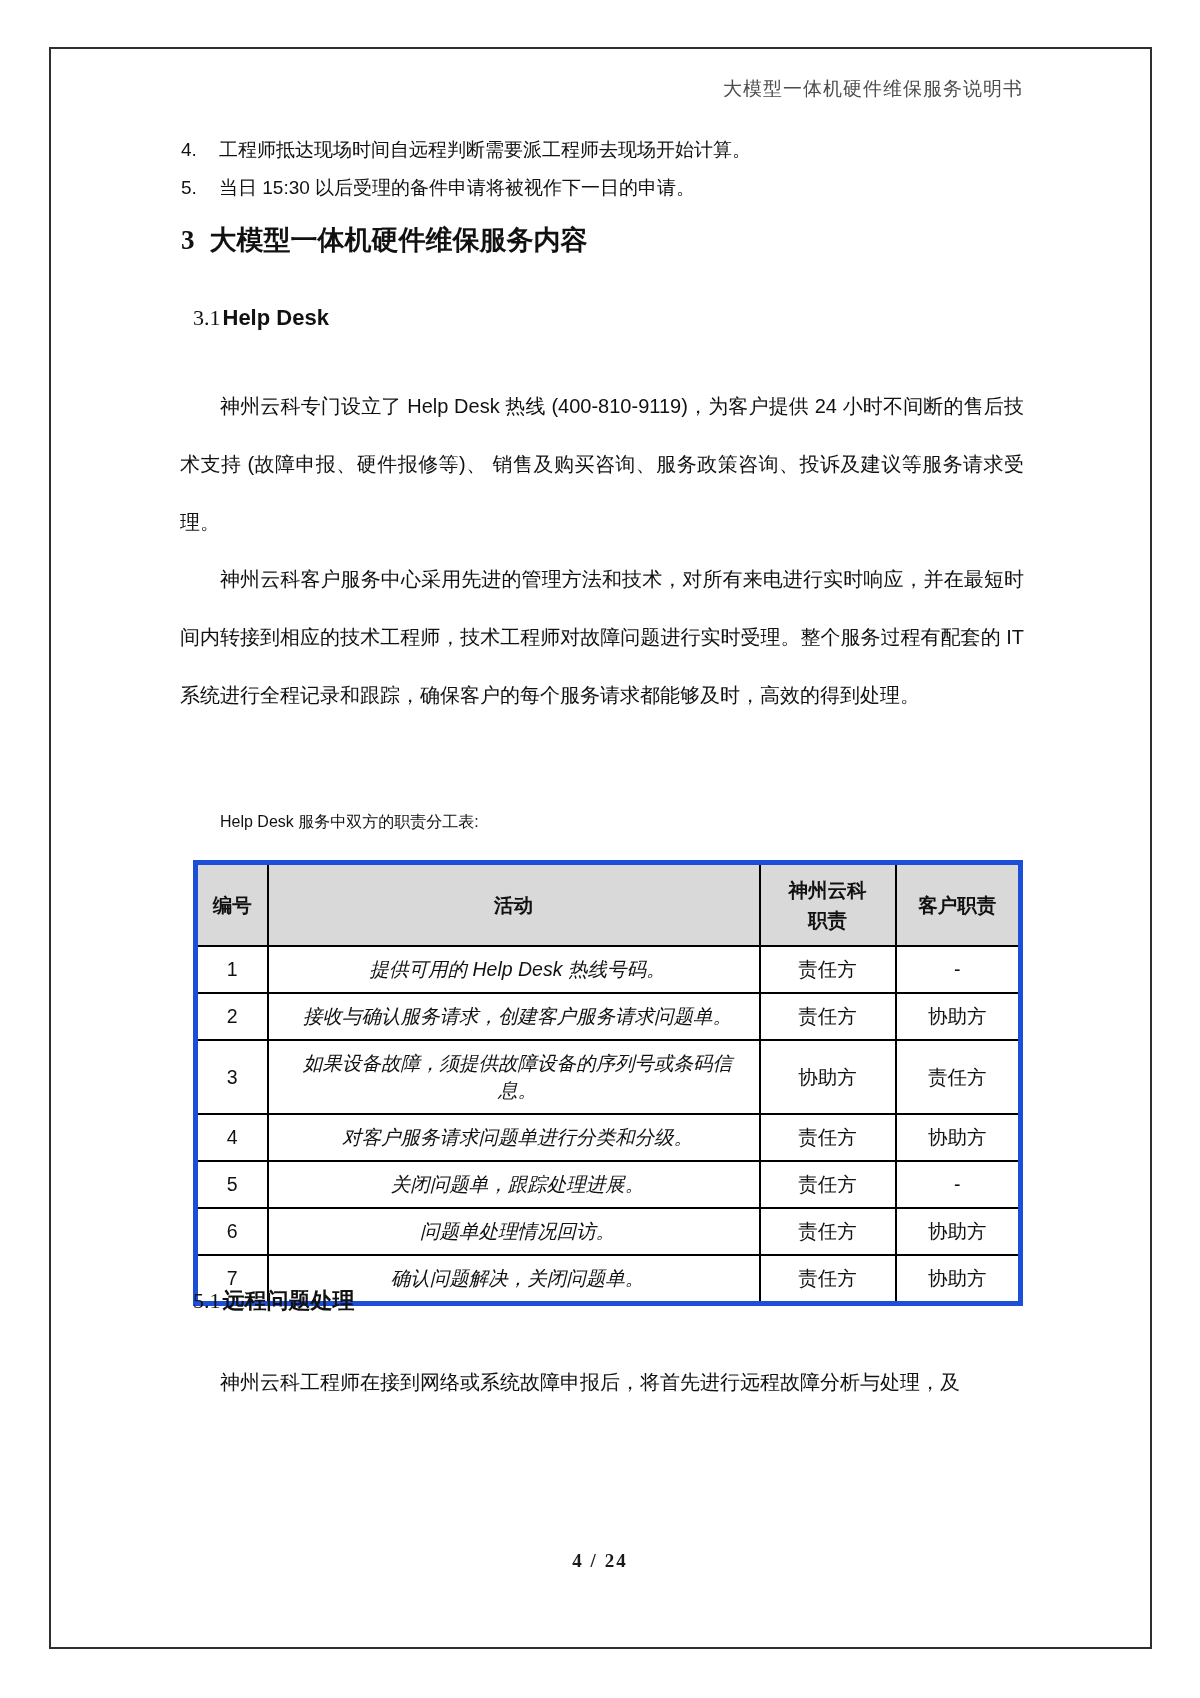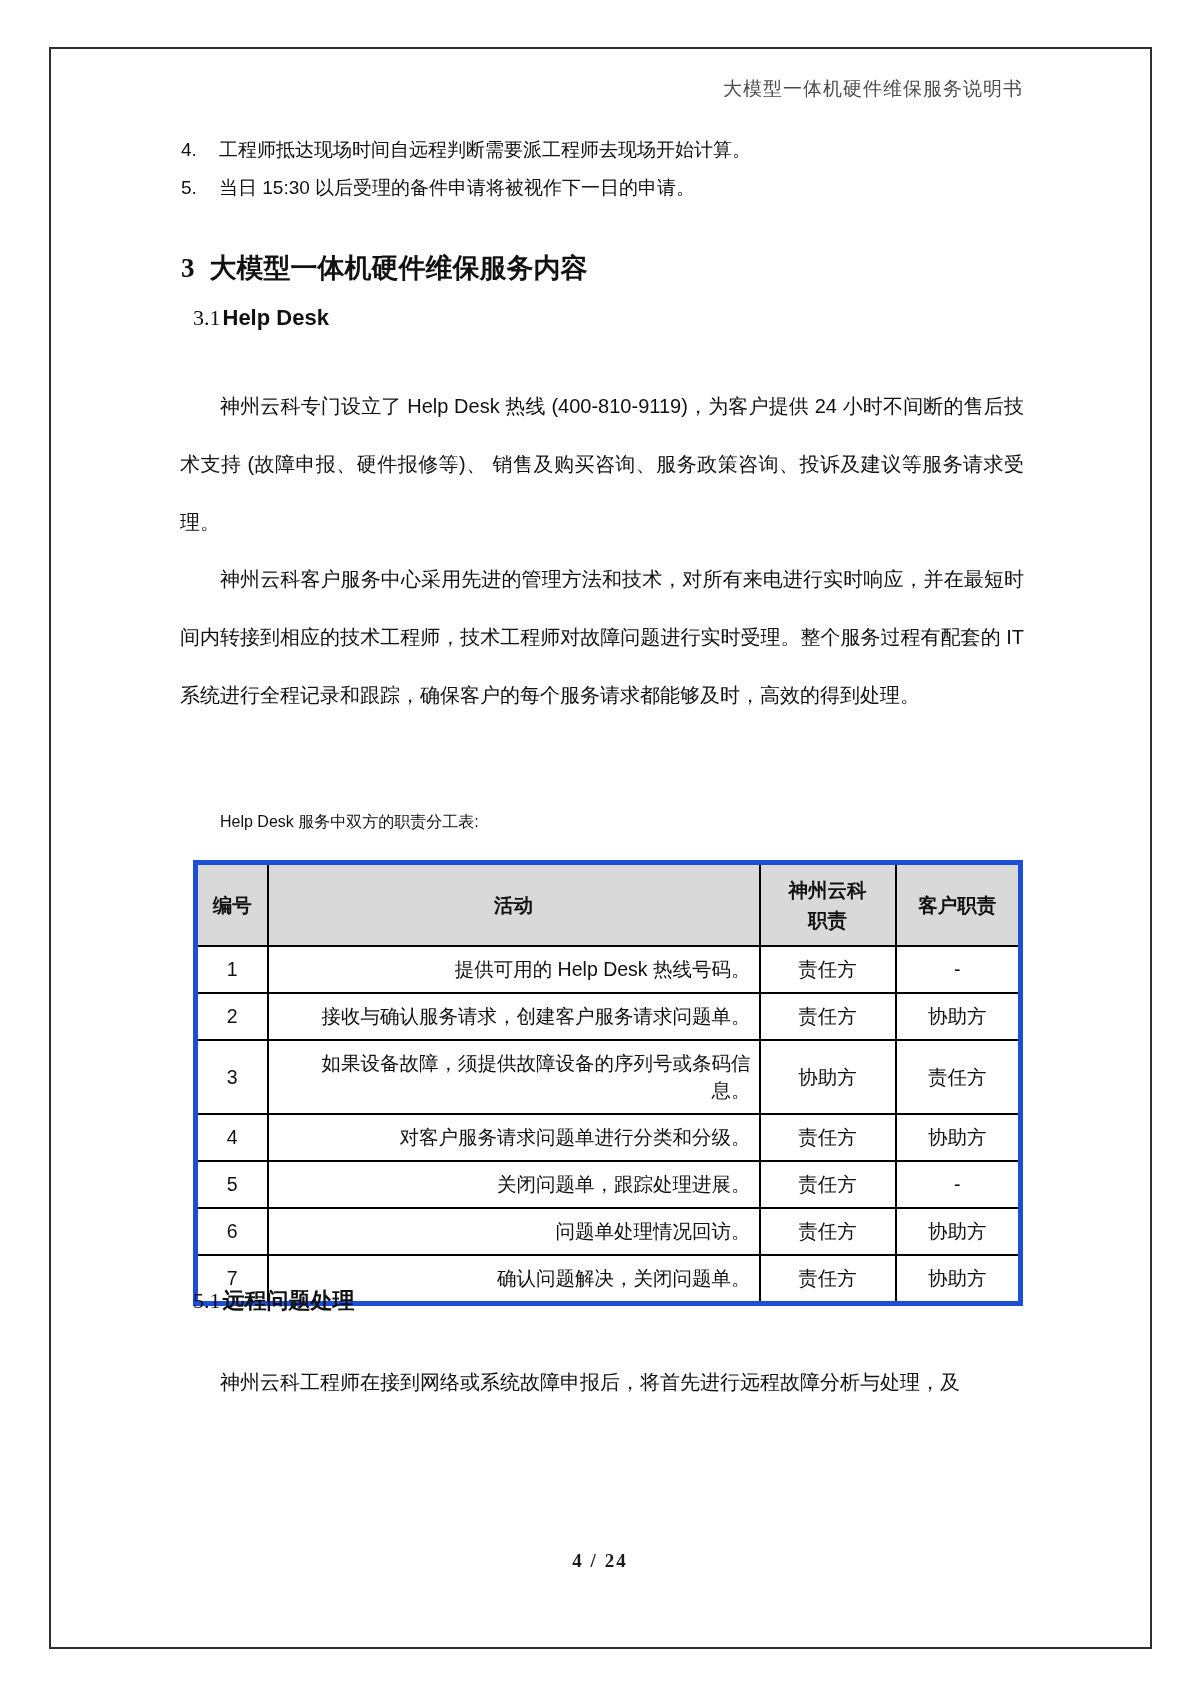--- a/index.html
+++ b/index.html
@@ -16,7 +16,7 @@
   .num-list .li { display: flex; margin-bottom: 15px; line-height: 23px; }
   .num-list .li .no { width: 38px; flex: 0 0 38px; }
 
-  .h1 { position: absolute; top: 222px; left: 181px; font-size: 27px; font-weight: bold; margin-top: 28px; }
+  .h1 { position: absolute; top: 222px; left: 181px; font-size: 27px; font-weight: bold; }
   .h1 .h-num { font-family: "Liberation Serif", serif; font-weight: 600; margin-right: 15px; }
 
   .h2 { position: absolute; left: 193px; font-size: 22px; }

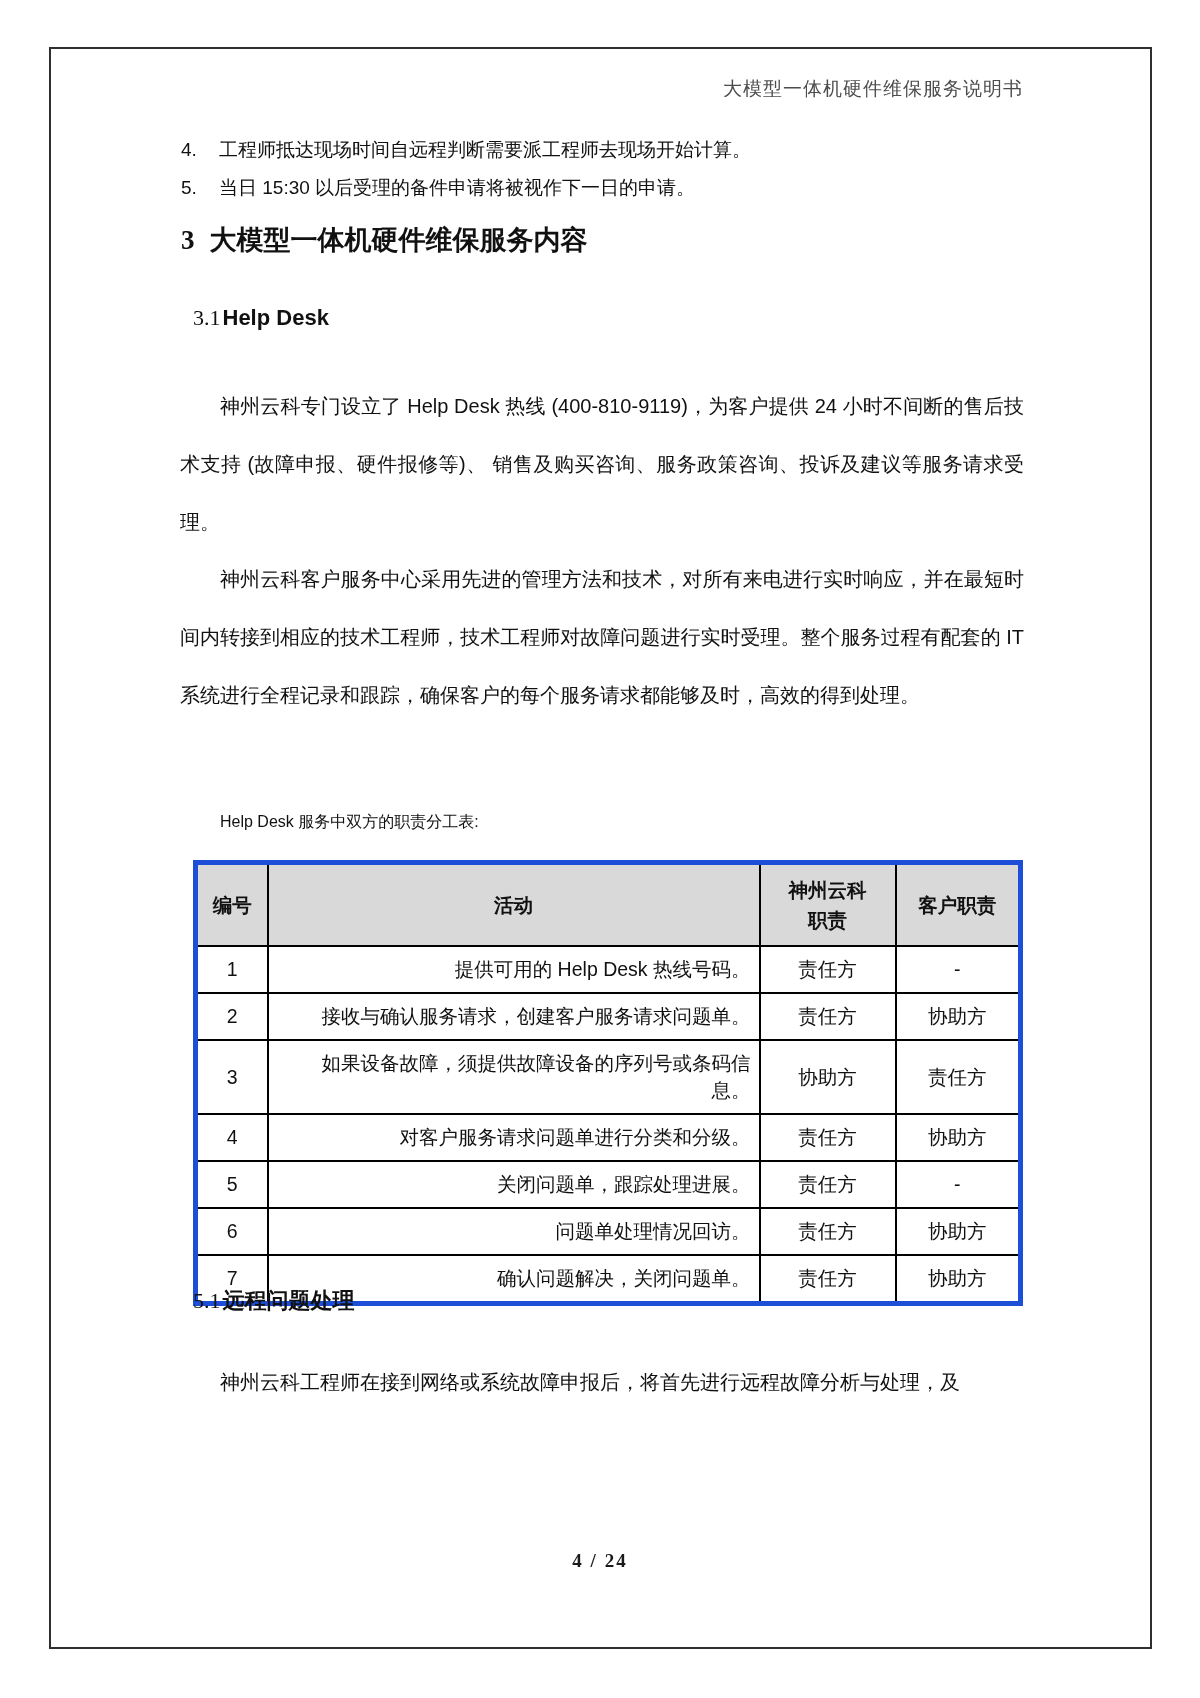--- a/index.html
+++ b/index.html
@@ -38,7 +38,7 @@
   table.resp th, table.resp td { border: 2px solid #000000; font-size: 19.5px; vertical-align: middle; }
   table.resp th { background: #d9d9d9; font-weight: bold; text-align: center; padding: 10px 4px; height: 74px; line-height: 30px; }
   table.resp td { padding: 9px 4px; height: 43px; text-align: center; line-height: 27px; }
-  table.resp td.act { text-align: right; padding-left: 16px; padding-right: 8px; }
+  table.resp td.act { text-align: center; padding-left: 16px; padding-right: 8px; font-style: italic; }
   col.c-no  { width: 72px; }
   col.c-act { width: 492px; }
   col.c-csk { width: 136px; }

